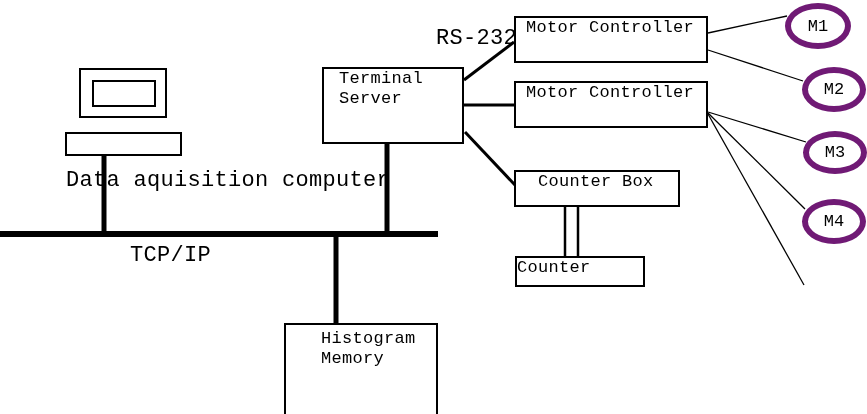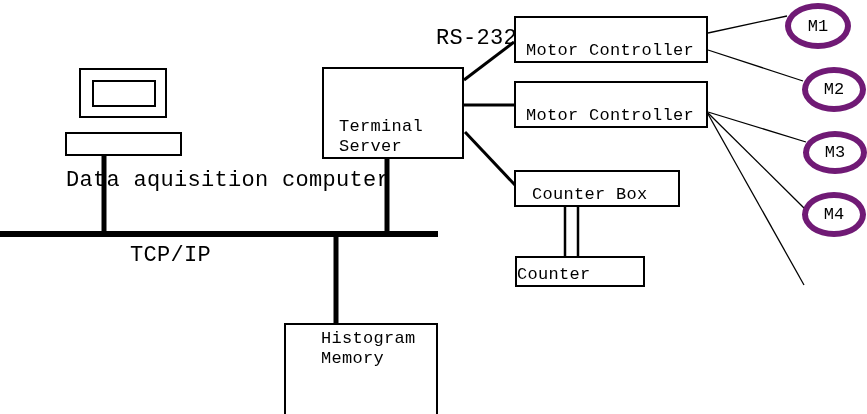--- a/index.html
+++ b/index.html
@@ -29,7 +29,7 @@
     line-height: 20px;
     display: flex;
     flex-direction: column;
-    justify-content: flex-end;
+    justify-content: flex-start;
   }
   .monitor        { left: 79px;  top: 68px;  width: 88px;  height: 50px; }
   .screen         { left: 92px;  top: 80px;  width: 64px;  height: 27px; }

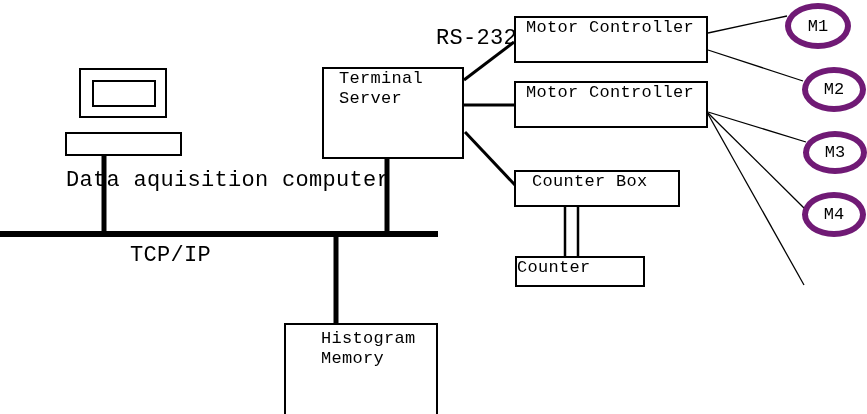--- a/index.html
+++ b/index.html
@@ -34,7 +34,7 @@
   .monitor        { left: 79px;  top: 68px;  width: 88px;  height: 50px; }
   .screen         { left: 92px;  top: 80px;  width: 64px;  height: 27px; }
   .keyboard       { left: 65px;  top: 132px; width: 117px; height: 24px; }
-  .terminal-server{ left: 322px; top: 67px;  width: 142px; height: 92px; padding-left: 15px; }
+  .terminal-server{ left: 322px; top: 67px;  width: 142px; height: 77px; padding-left: 15px; }
   .motor-ctrl-1   { left: 514px; top: 16px;  width: 194px; height: 47px; padding-left: 10px; }
   .motor-ctrl-2   { left: 514px; top: 81px;  width: 194px; height: 47px; padding-left: 10px; }
   .counter-box    { left: 514px; top: 170px; width: 166px; height: 37px; padding-left: 16px; }

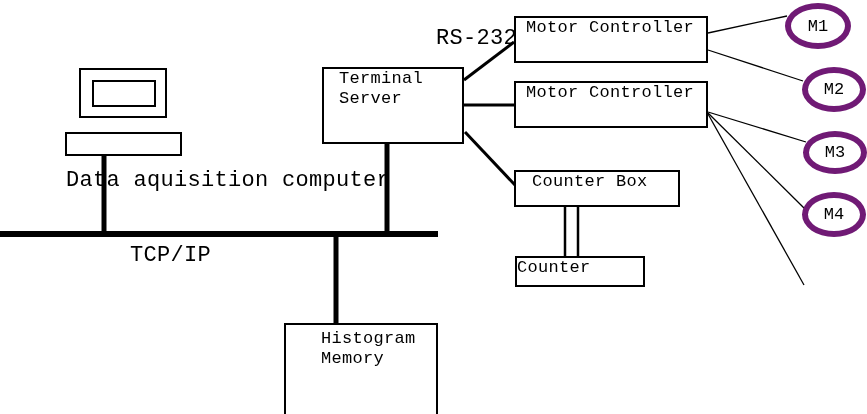--- a/index.html
+++ b/index.html
@@ -37,7 +37,7 @@
   .terminal-server{ left: 322px; top: 67px;  width: 142px; height: 77px; padding-left: 15px; }
   .motor-ctrl-1   { left: 514px; top: 16px;  width: 194px; height: 47px; padding-left: 10px; }
   .motor-ctrl-2   { left: 514px; top: 81px;  width: 194px; height: 47px; padding-left: 10px; }
-  .counter-box    { left: 514px; top: 170px; width: 166px; height: 37px; padding-left: 16px; }
+  .counter-box    { left: 514px; top: 170px; width: 166px; height: 37px; padding-left: 22px; }
   .counter        { left: 515px; top: 256px; width: 130px; height: 31px; }
   .histogram      { left: 284px; top: 323px; width: 154px; height: 104px; padding-left: 35px; justify-content: flex-start; padding-top: 4px; }
   .motor {

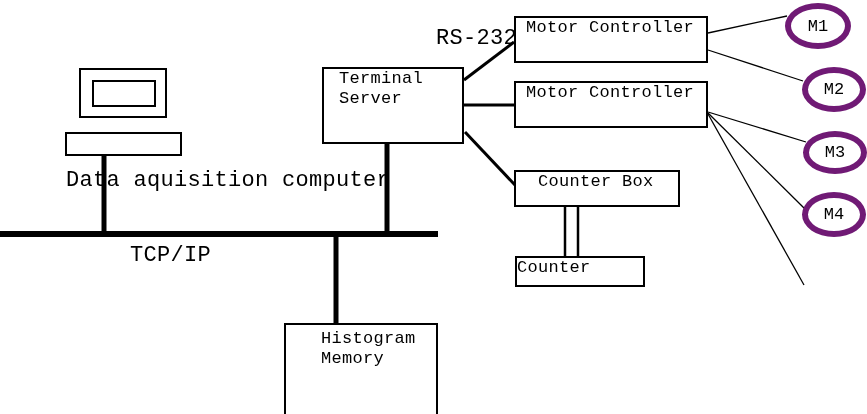--- a/index.html
+++ b/index.html
@@ -55,7 +55,7 @@
   .m1 { left: 785px; top: 3px;  width: 66px; height: 46px; }
   .m2 { left: 802px; top: 67px;  }
   .m3 { left: 803px; top: 131px; height: 43px; }
-  .m4 { left: 802px; top: 192px; }
+  .m4 { left: 802px; top: 199px; }
   .m5 { left: 802px; top: 273px; }
   .floating-label {
     position: absolute;

